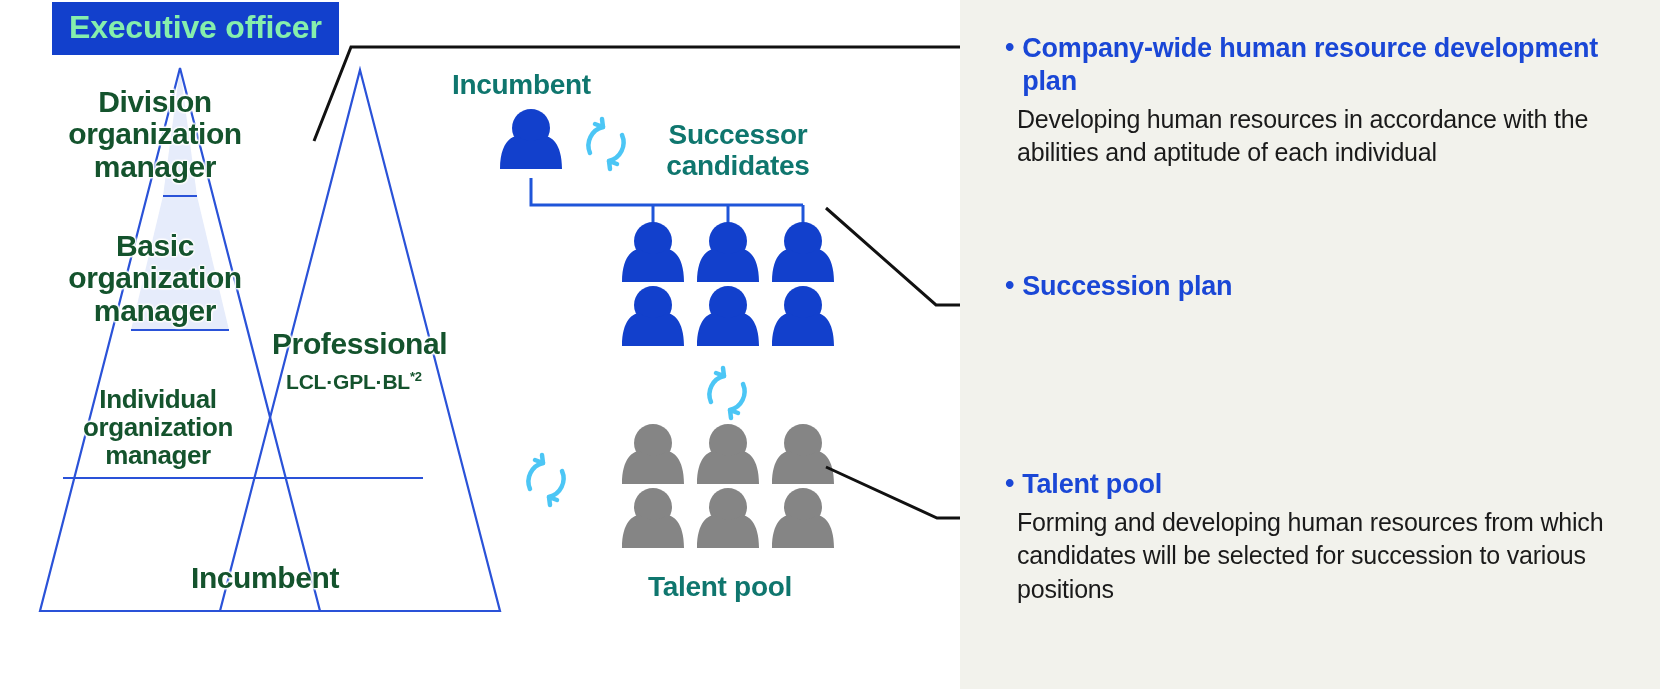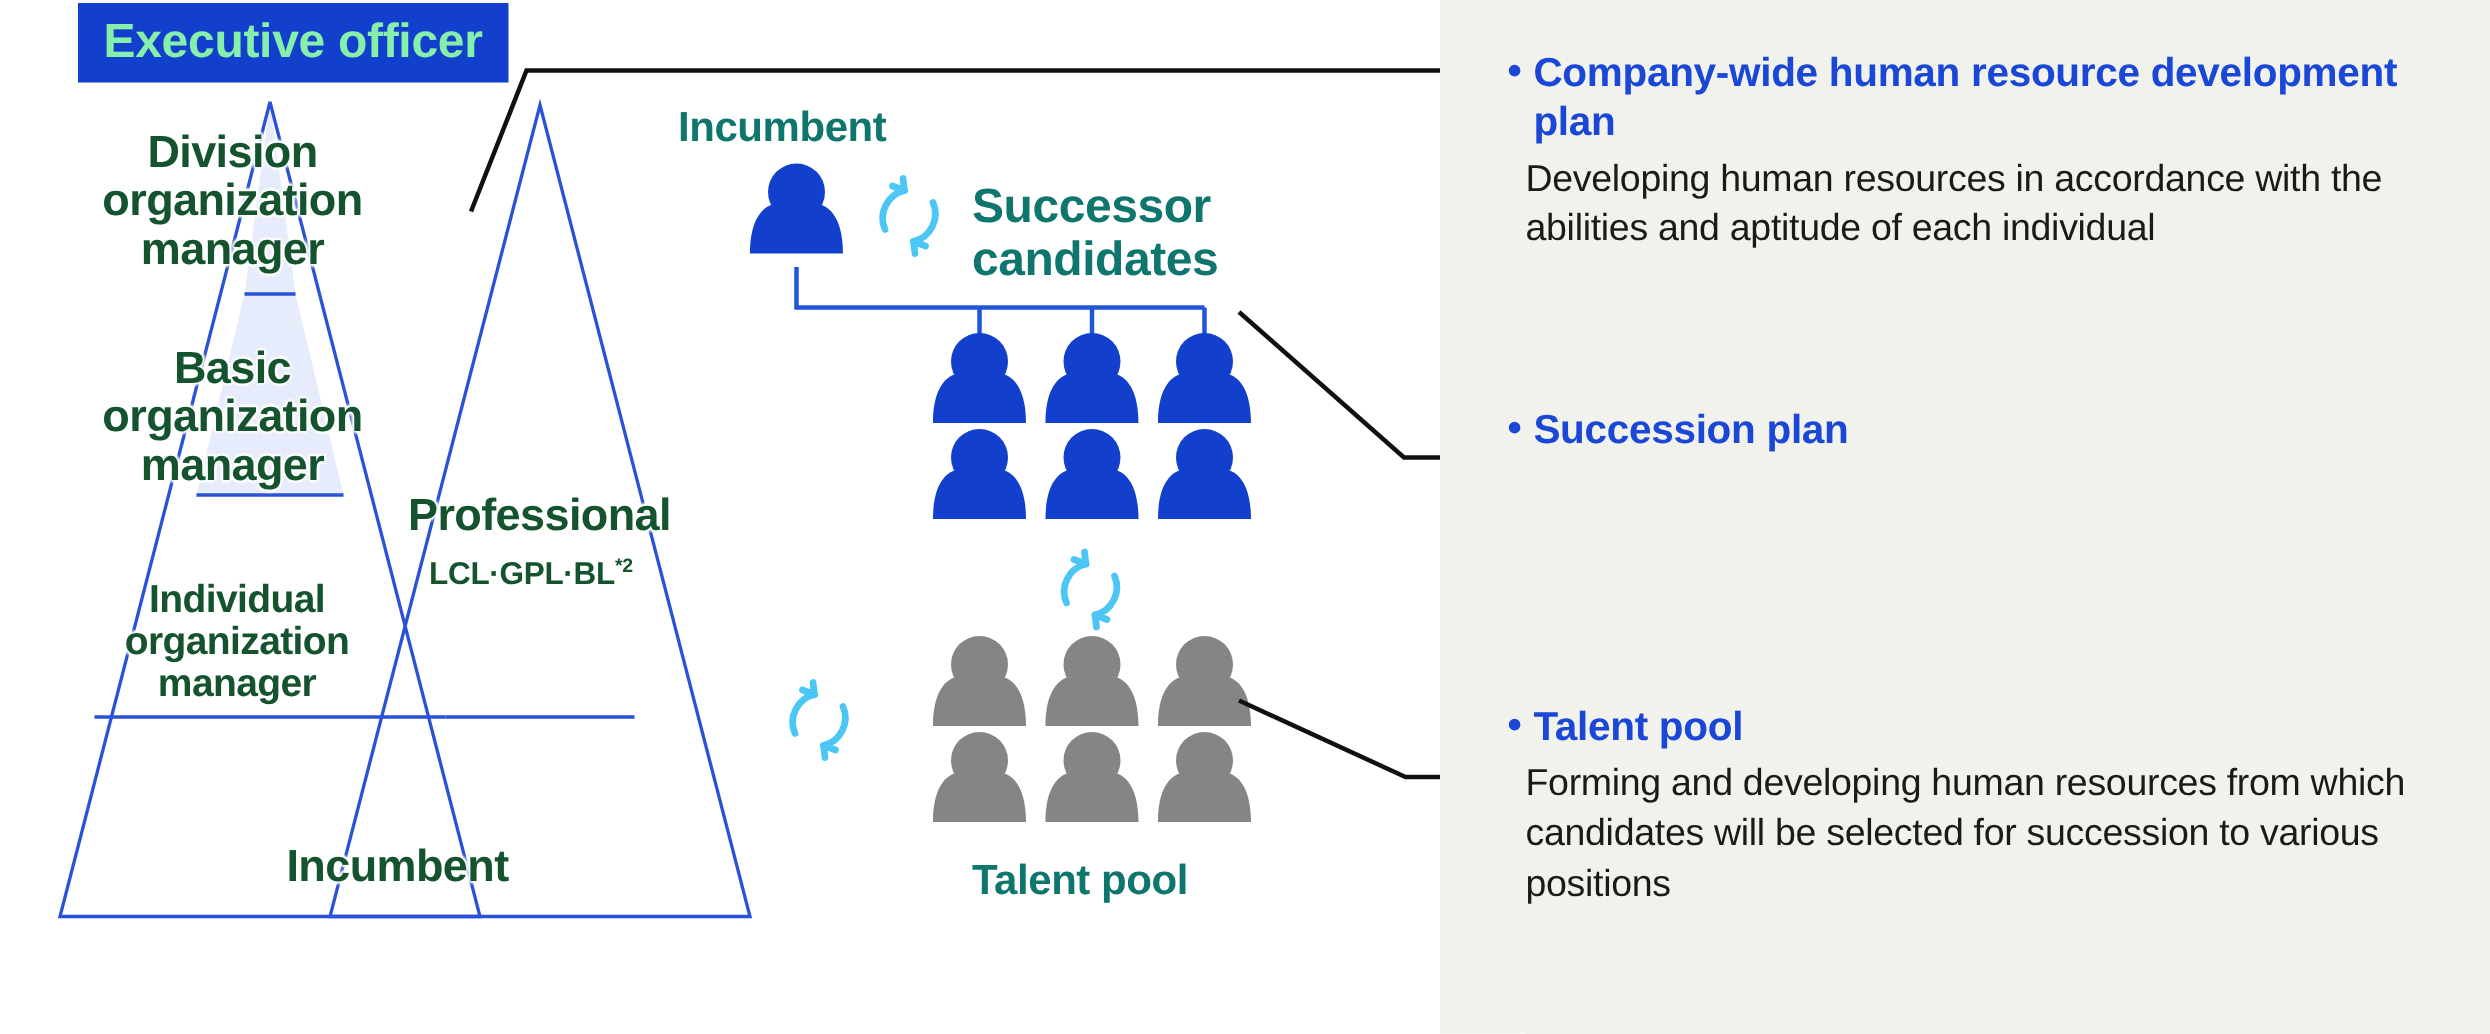--- a/index.html
+++ b/index.html
@@ -69,7 +69,7 @@
     line-height:1.1;letter-spacing:-0.3px;
   }
   .lbl-incumbent{left:452px;top:70px;font-size:28px;}
-  .lbl-successor{left:648px;top:120px;width:180px;font-size:32px;text-align:left;}
+  .lbl-successor{left:648px;top:120px;width:180px;font-size:28px;text-align:center;}
   .lbl-talentpool{left:600px;top:572px;width:240px;font-size:28px;text-align:center;}
 </style>
 </head>

